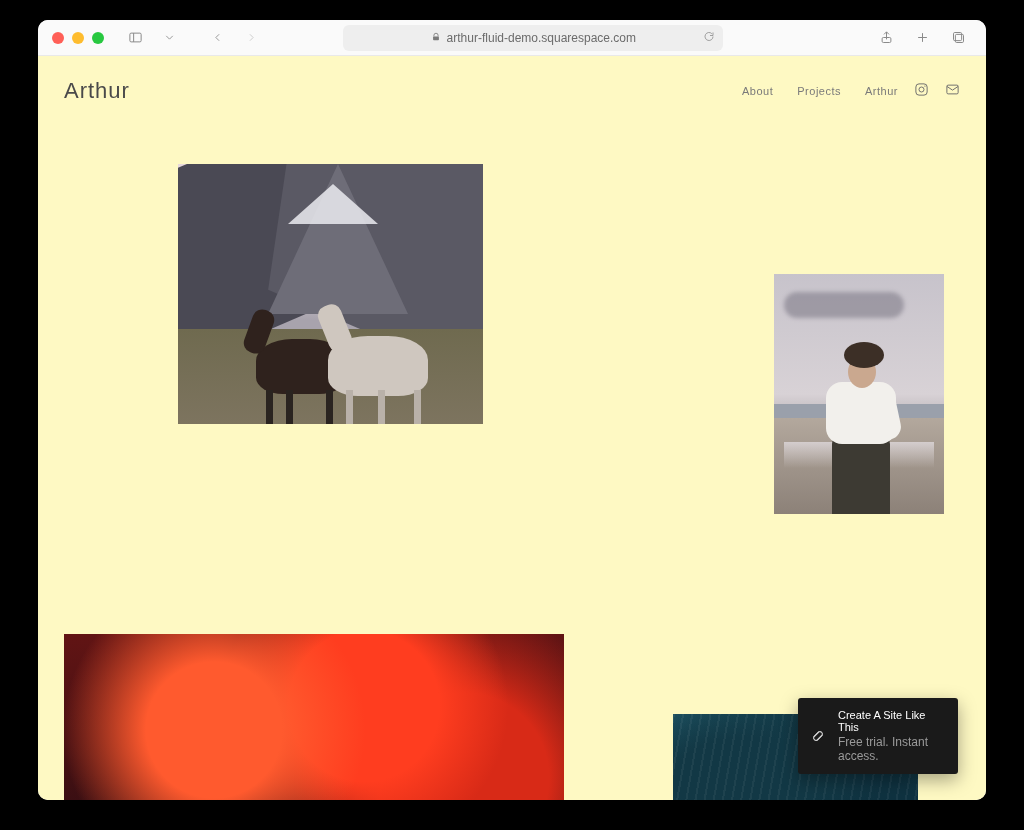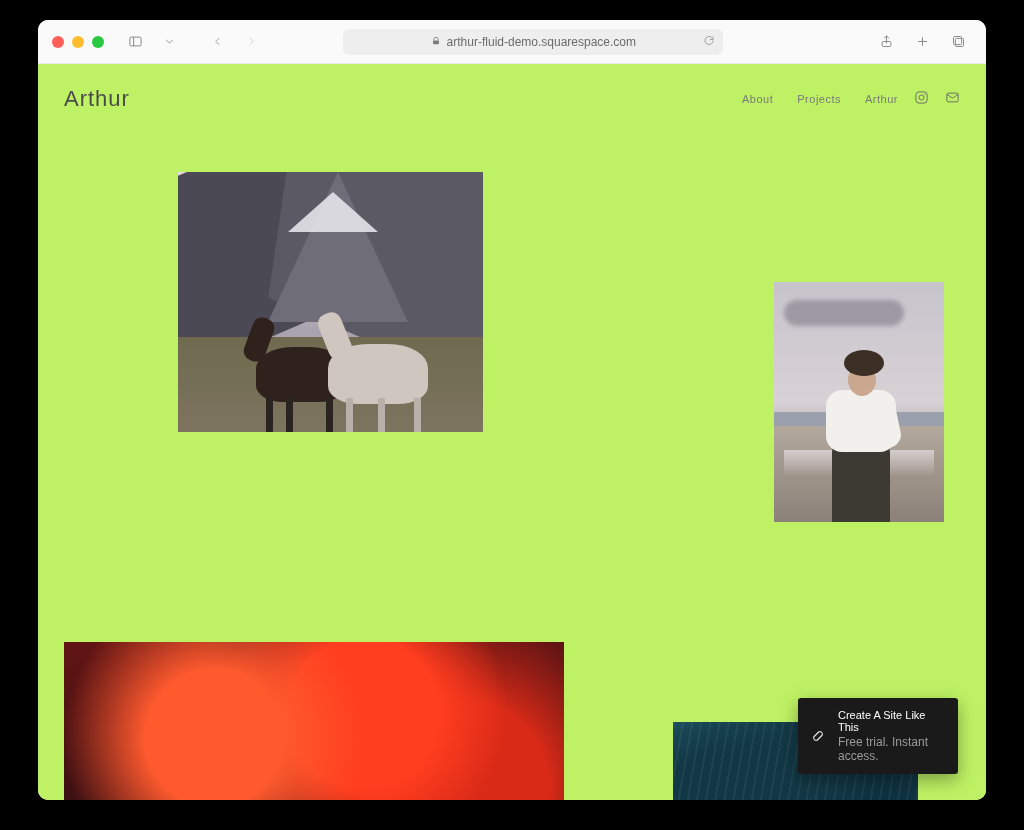--- a/index.html
+++ b/index.html
@@ -24,7 +24,7 @@
   }
   
   .chrome {
-    height: 44px;
+    height: 36px;
     border-bottom: 1px solid #e9e9e9;
     display: flex;
     align-items: center;

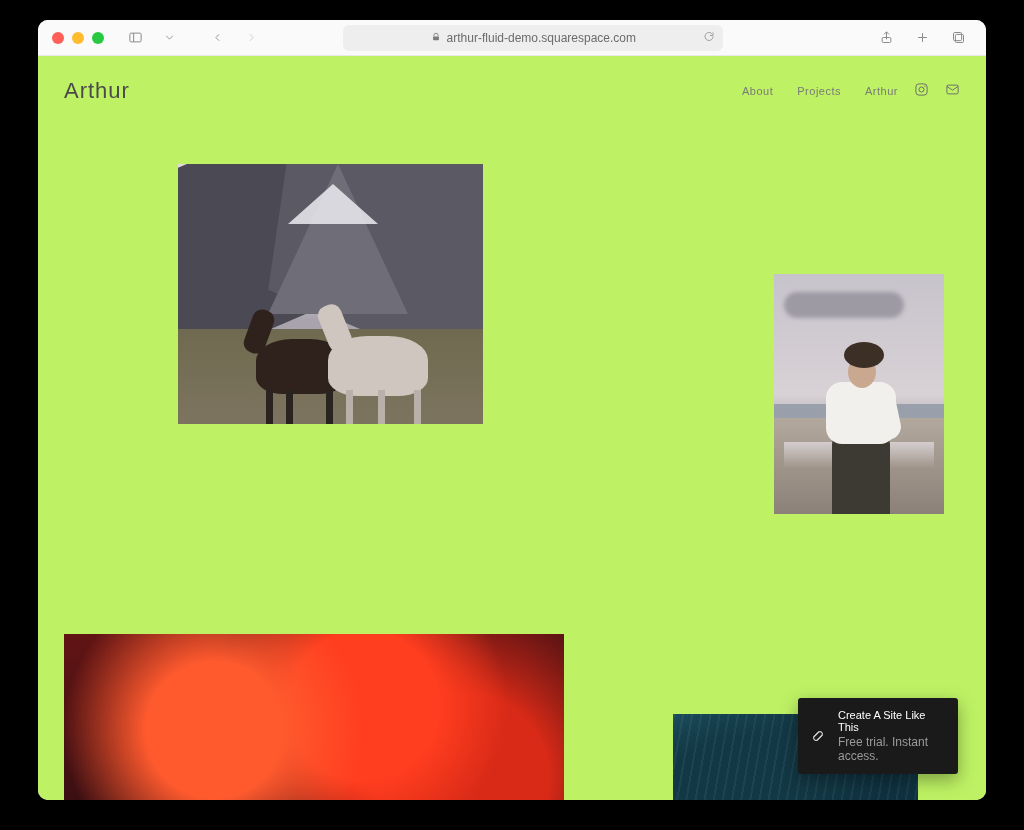--- a/index.html
+++ b/index.html
@@ -69,7 +69,7 @@
     flex:1;
     position:relative;
     overflow:hidden;
-    background:#bef264;
+    background:#fef9c3;
   }
   .site-header{
     display:flex;

